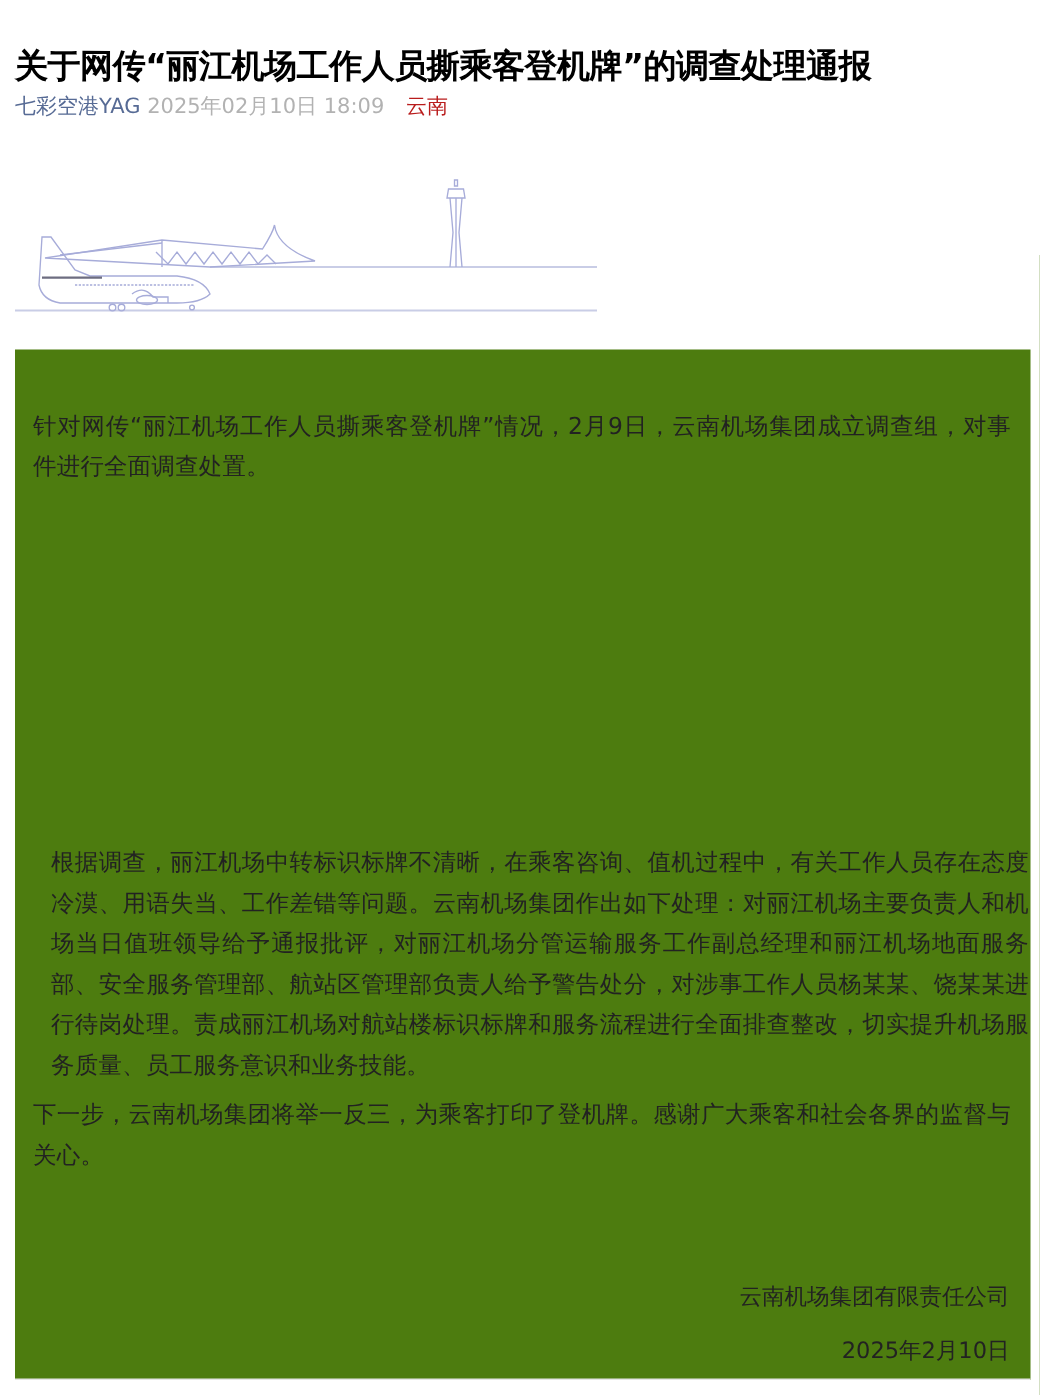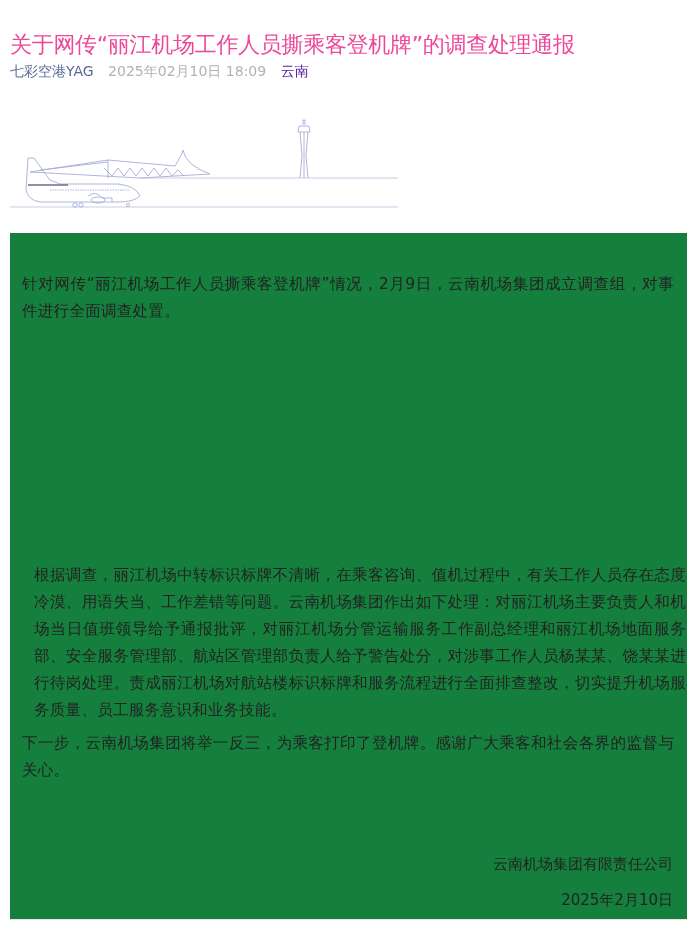--- a/index.html
+++ b/index.html
@@ -10,7 +10,7 @@
     }
     .title {
       position: absolute; left: 10px; top: 14px; width: 680px;
-      font-size: 22px; line-height: 32px; color: #ec4899; font-weight: normal;
+      font-size: 22px; line-height: 32px; color: #000000; font-weight: bold;
       letter-spacing: -0.3px; white-space: nowrap;
     }
     .meta {

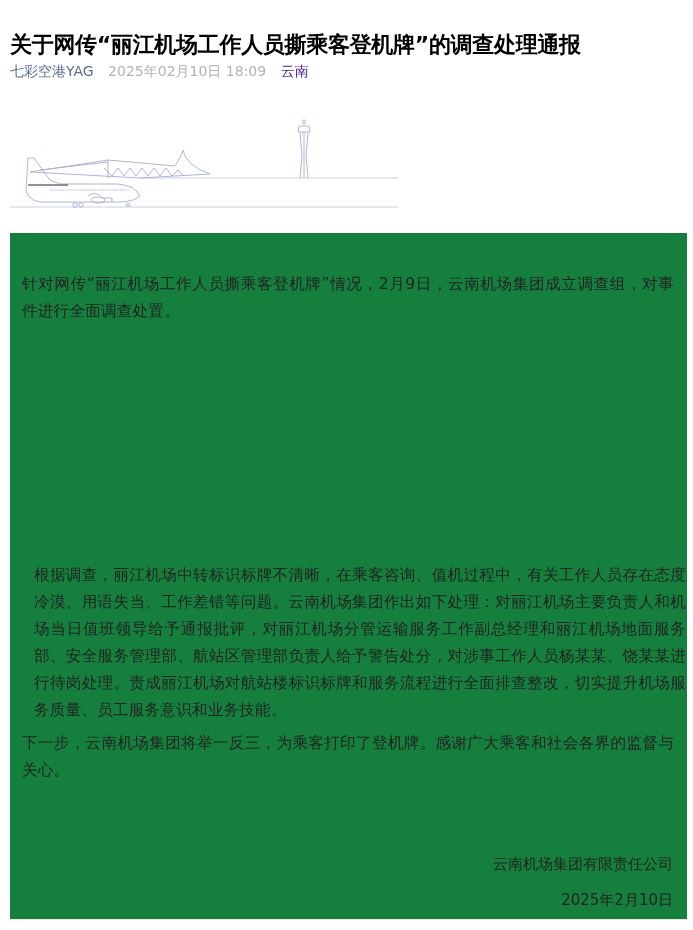--- a/index.html
+++ b/index.html
@@ -17,7 +17,7 @@
       position: absolute; left: 10px; top: 61px;
       font-size: 14px; line-height: 20px; white-space: nowrap;
     }
-    .meta .account { color: #576b95; margin-right: 10px; }
+    .meta .account { color: #576b95; }
     .meta .date { color: #b2b2b2; margin-right: 10px; }
     .meta .loc { color: #4c1d95; }
     .illustration { position: absolute; left: 0; top: 110px; width: 400px; height: 110px; }

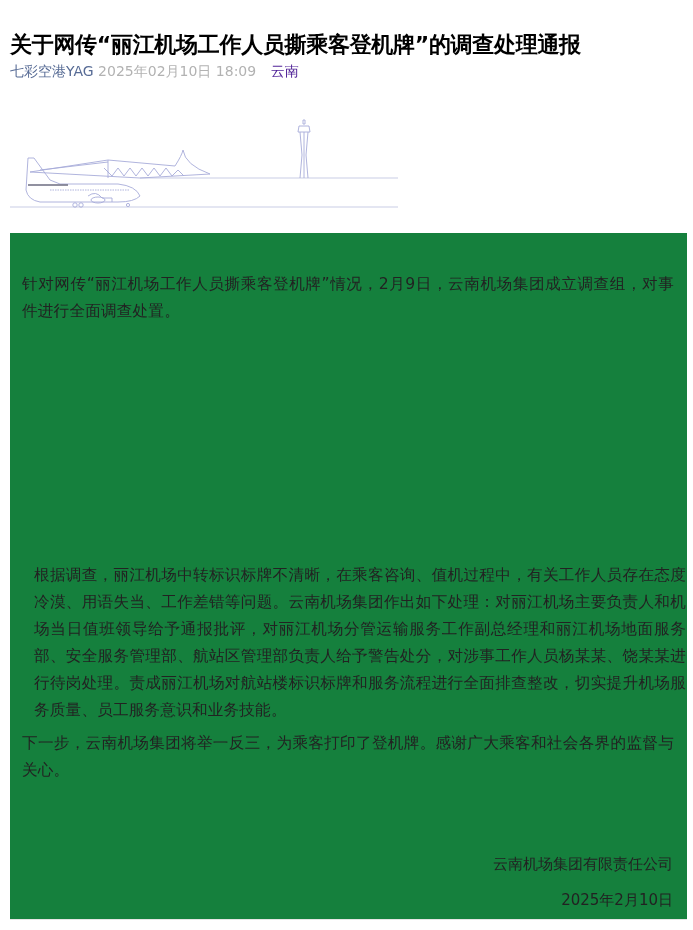--- a/index.html
+++ b/index.html
@@ -19,7 +19,7 @@
     }
     .meta .account { color: #576b95; }
     .meta .date { color: #b2b2b2; margin-right: 10px; }
-    .meta .loc { color: #4c1d95; }
+    .meta .loc { color: #b91c1c; }
     .illustration { position: absolute; left: 0; top: 110px; width: 400px; height: 110px; }
     .content-box {
       position: absolute; left: 10px; top: 233px; width: 677px; height: 686px;

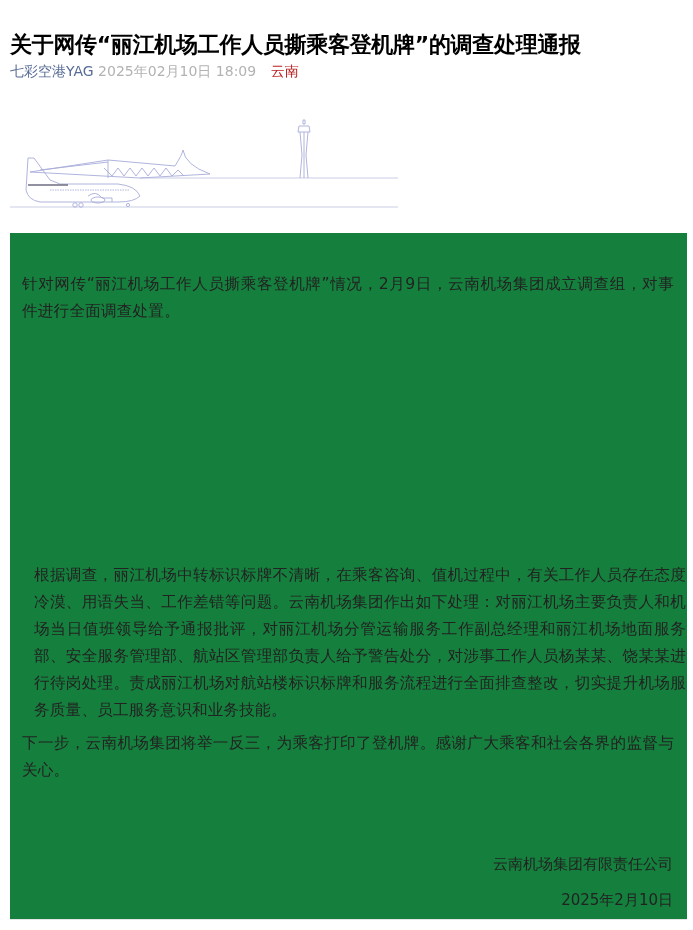--- a/index.html
+++ b/index.html
@@ -23,7 +23,7 @@
     .illustration { position: absolute; left: 0; top: 110px; width: 400px; height: 110px; }
     .content-box {
       position: absolute; left: 10px; top: 233px; width: 677px; height: 686px;
-      background: #15803d; border-bottom: 1px solid #e5e5e5;
+      background: #4d7c0f; border-bottom: 1px solid #e5e5e5;
     }
     .para {
       position: absolute; left: 12px; width: 652px;

